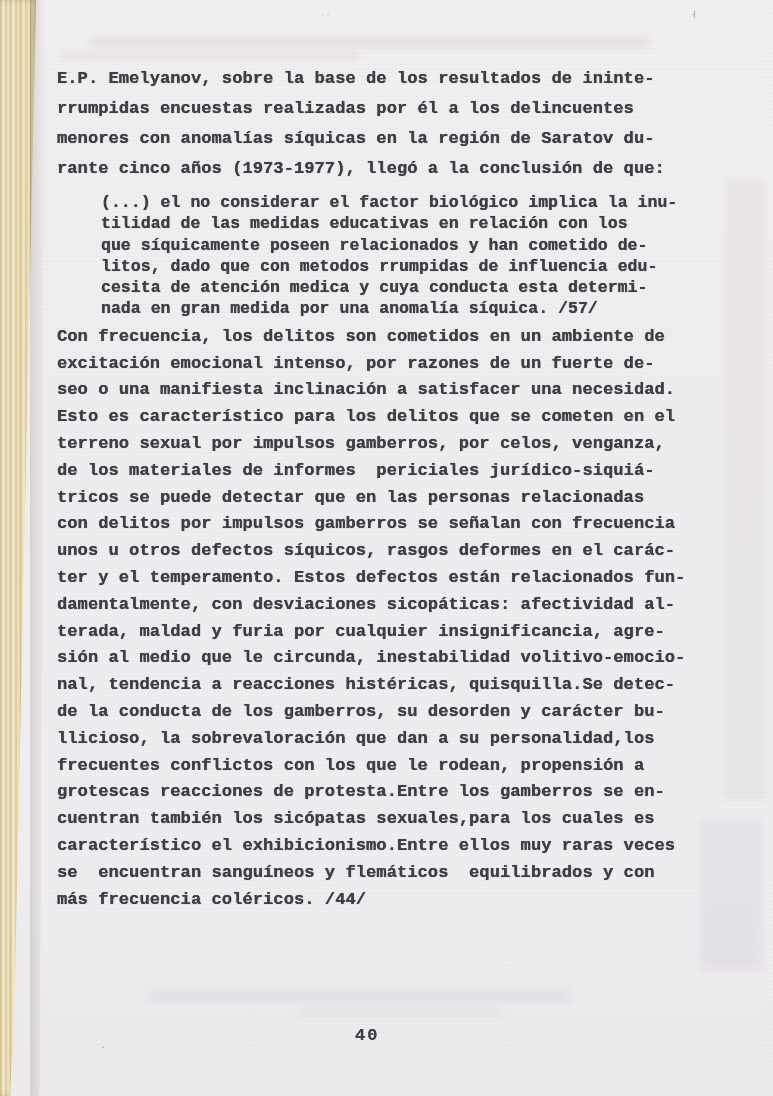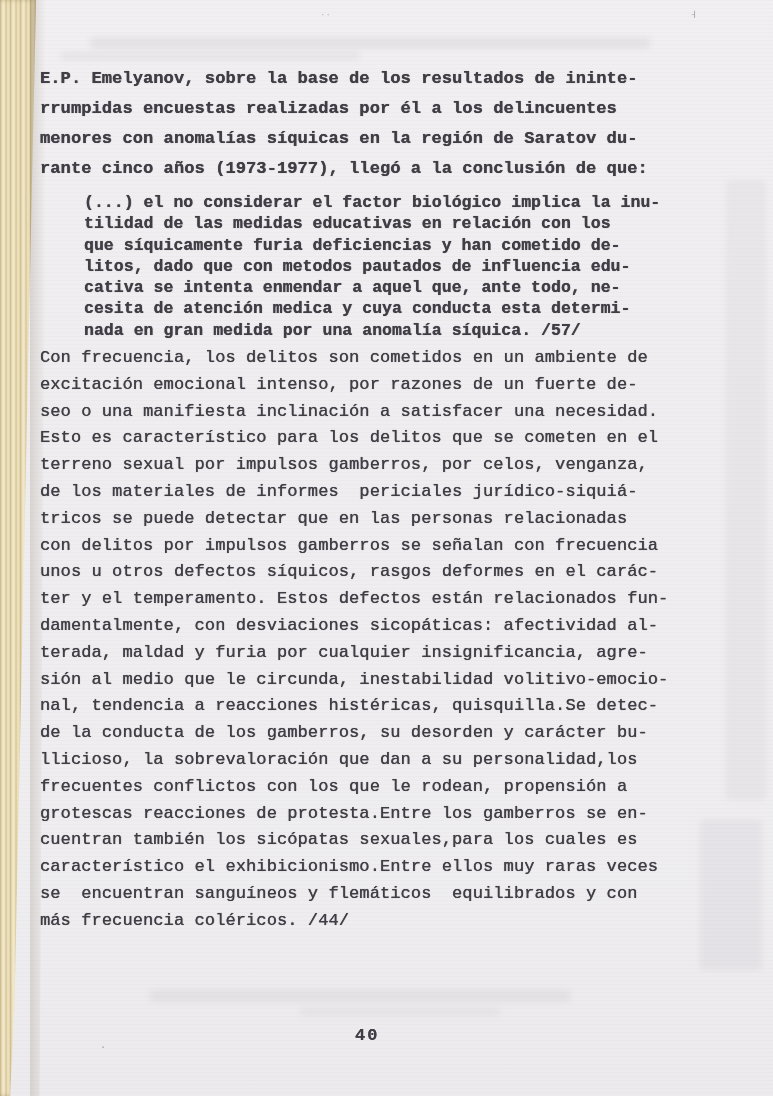--- a/index.html
+++ b/index.html
@@ -45,7 +45,7 @@
   }
   .content {
     position: absolute;
-    left: 40px;
+    left: 57px;
     top: 64px;
     width: 690px;
   }

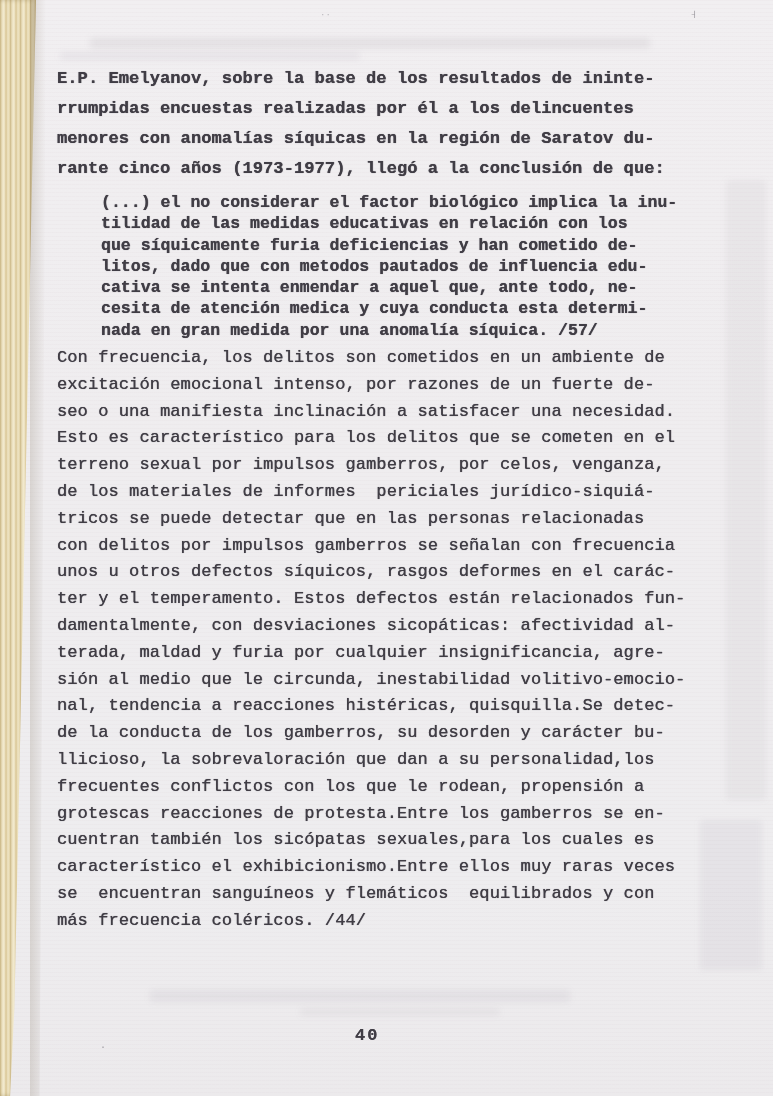--- a/index.html
+++ b/index.html
@@ -136,7 +136,7 @@
     <div class="quote">
       <div class="line">(...) el no considerar el factor biológico implica la inu-</div>
       <div class="line">tilidad de las medidas educativas en relación con los</div>
-      <div class="line">que síquicamente furia deficiencias y han cometido de-</div>
+      <div class="line">que síquicamente poseen relacionados y han cometido de-</div>
       <div class="line">litos, dado que con metodos pautados de influencia edu-</div>
       <div class="line">cativa se intenta enmendar a aquel que, ante todo, ne-</div>
       <div class="line">cesita de atención medica y cuya conducta esta determi-</div>

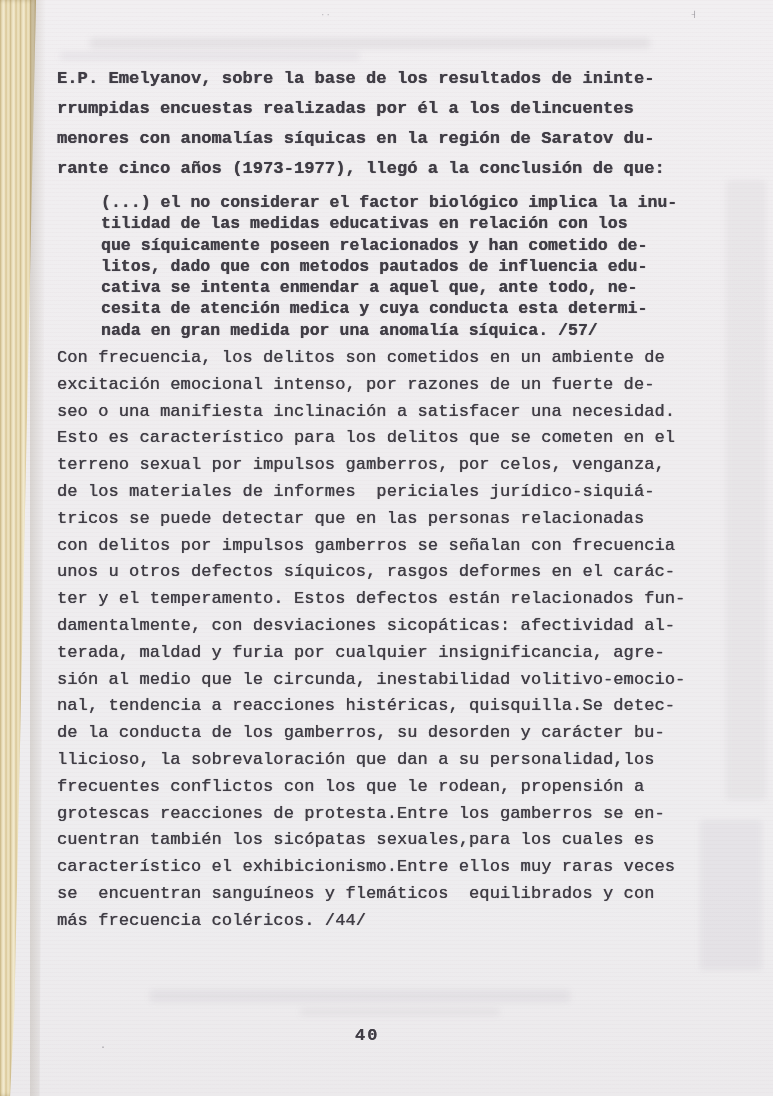--- a/index.html
+++ b/index.html
@@ -137,7 +137,7 @@
       <div class="line">(...) el no considerar el factor biológico implica la inu-</div>
       <div class="line">tilidad de las medidas educativas en relación con los</div>
       <div class="line">que síquicamente poseen relacionados y han cometido de-</div>
-      <div class="line">litos, dado que con metodos pautados de influencia edu-</div>
+      <div class="line">litos, dado que con metodos rrumpidas de influencia edu-</div>
       <div class="line">cativa se intenta enmendar a aquel que, ante todo, ne-</div>
       <div class="line">cesita de atención medica y cuya conducta esta determi-</div>
       <div class="line">nada en gran medida por una anomalía síquica. /57/</div>

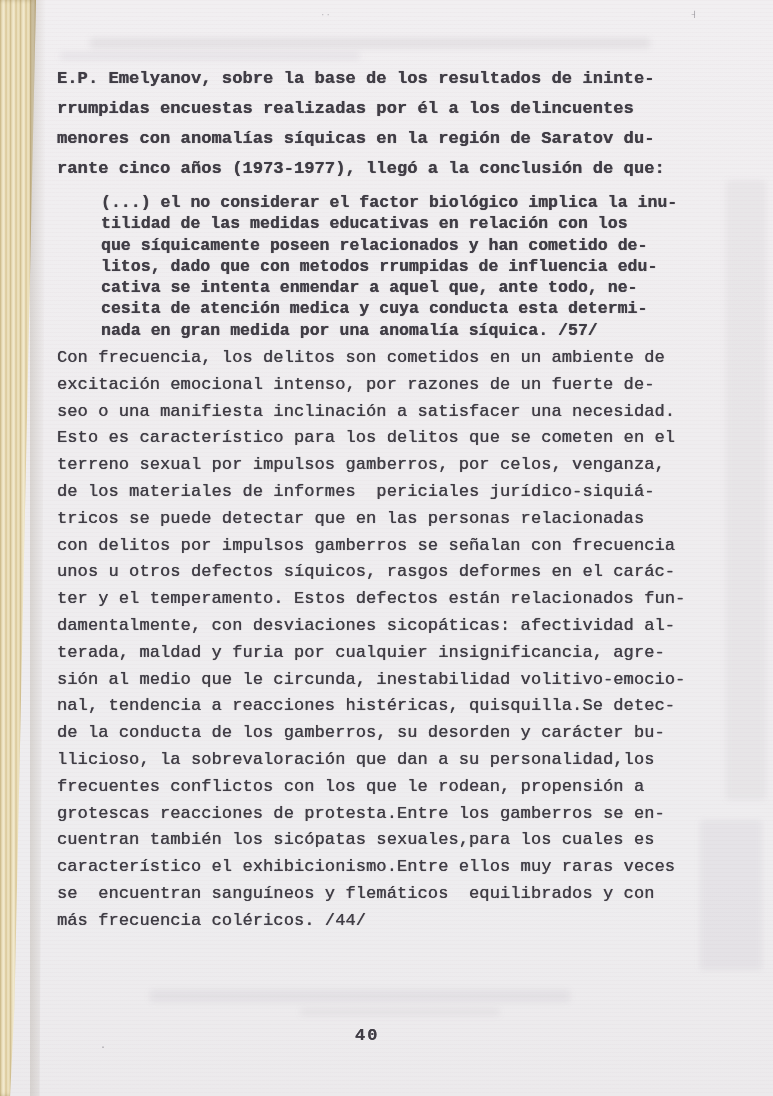--- a/index.html
+++ b/index.html
@@ -138,7 +138,6 @@
       <div class="line">tilidad de las medidas educativas en relación con los</div>
       <div class="line">que síquicamente poseen relacionados y han cometido de-</div>
       <div class="line">litos, dado que con metodos rrumpidas de influencia edu-</div>
-      <div class="line">cativa se intenta enmendar a aquel que, ante todo, ne-</div>
       <div class="line">cesita de atención medica y cuya conducta esta determi-</div>
       <div class="line">nada en gran medida por una anomalía síquica. /57/</div>
     </div>

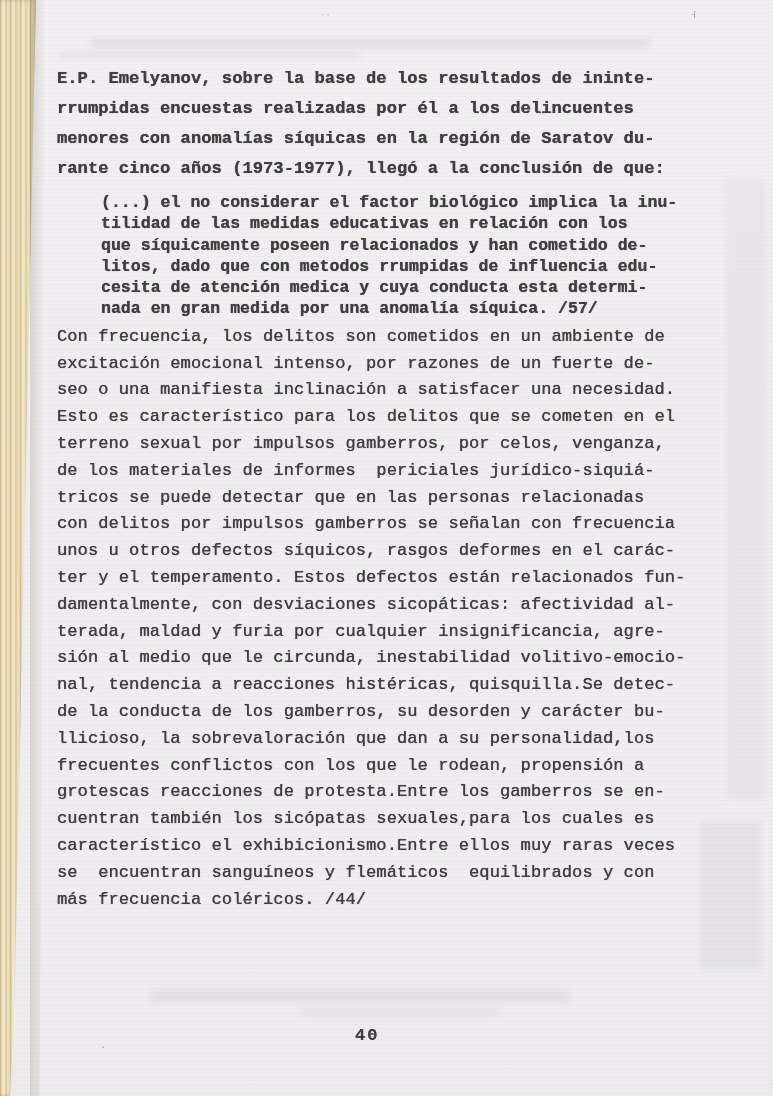--- a/index.html
+++ b/index.html
@@ -70,7 +70,7 @@
     margin-top: 4px;
     font-size: 17px;
     line-height: 26.8px;
-    font-weight: normal;
+    font-weight: bold;
   }
   .page-number {
     position: absolute;

